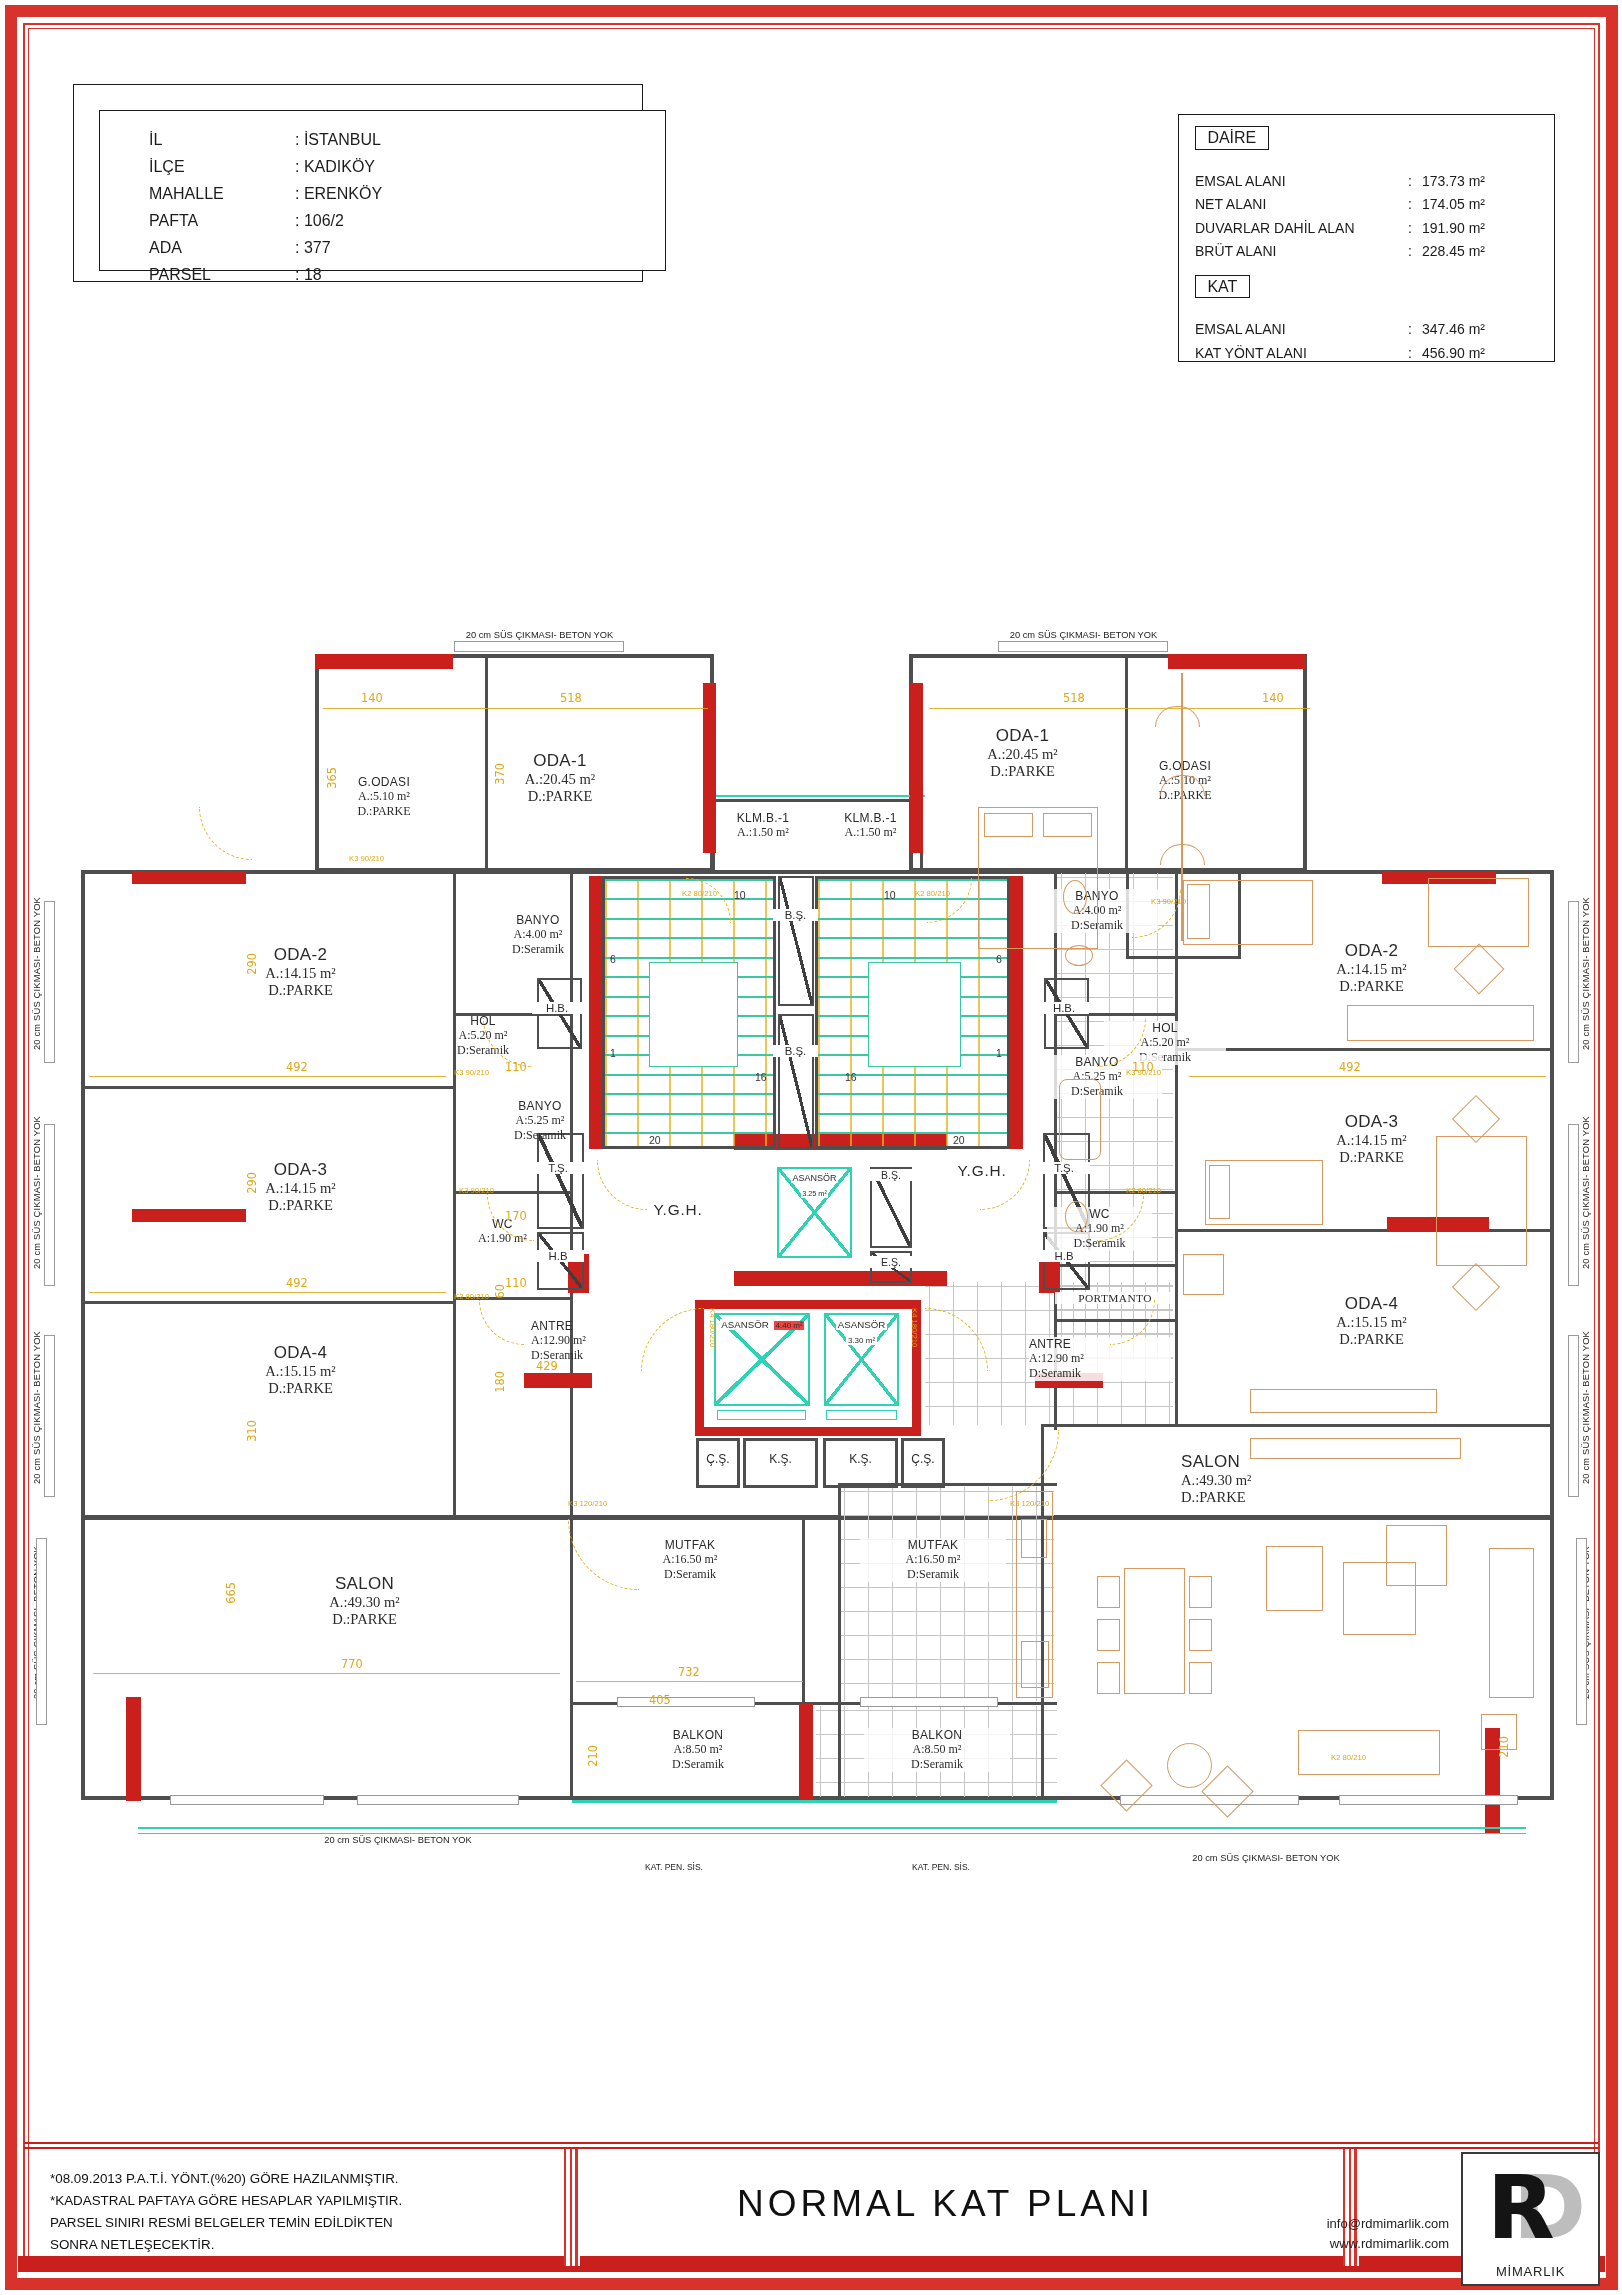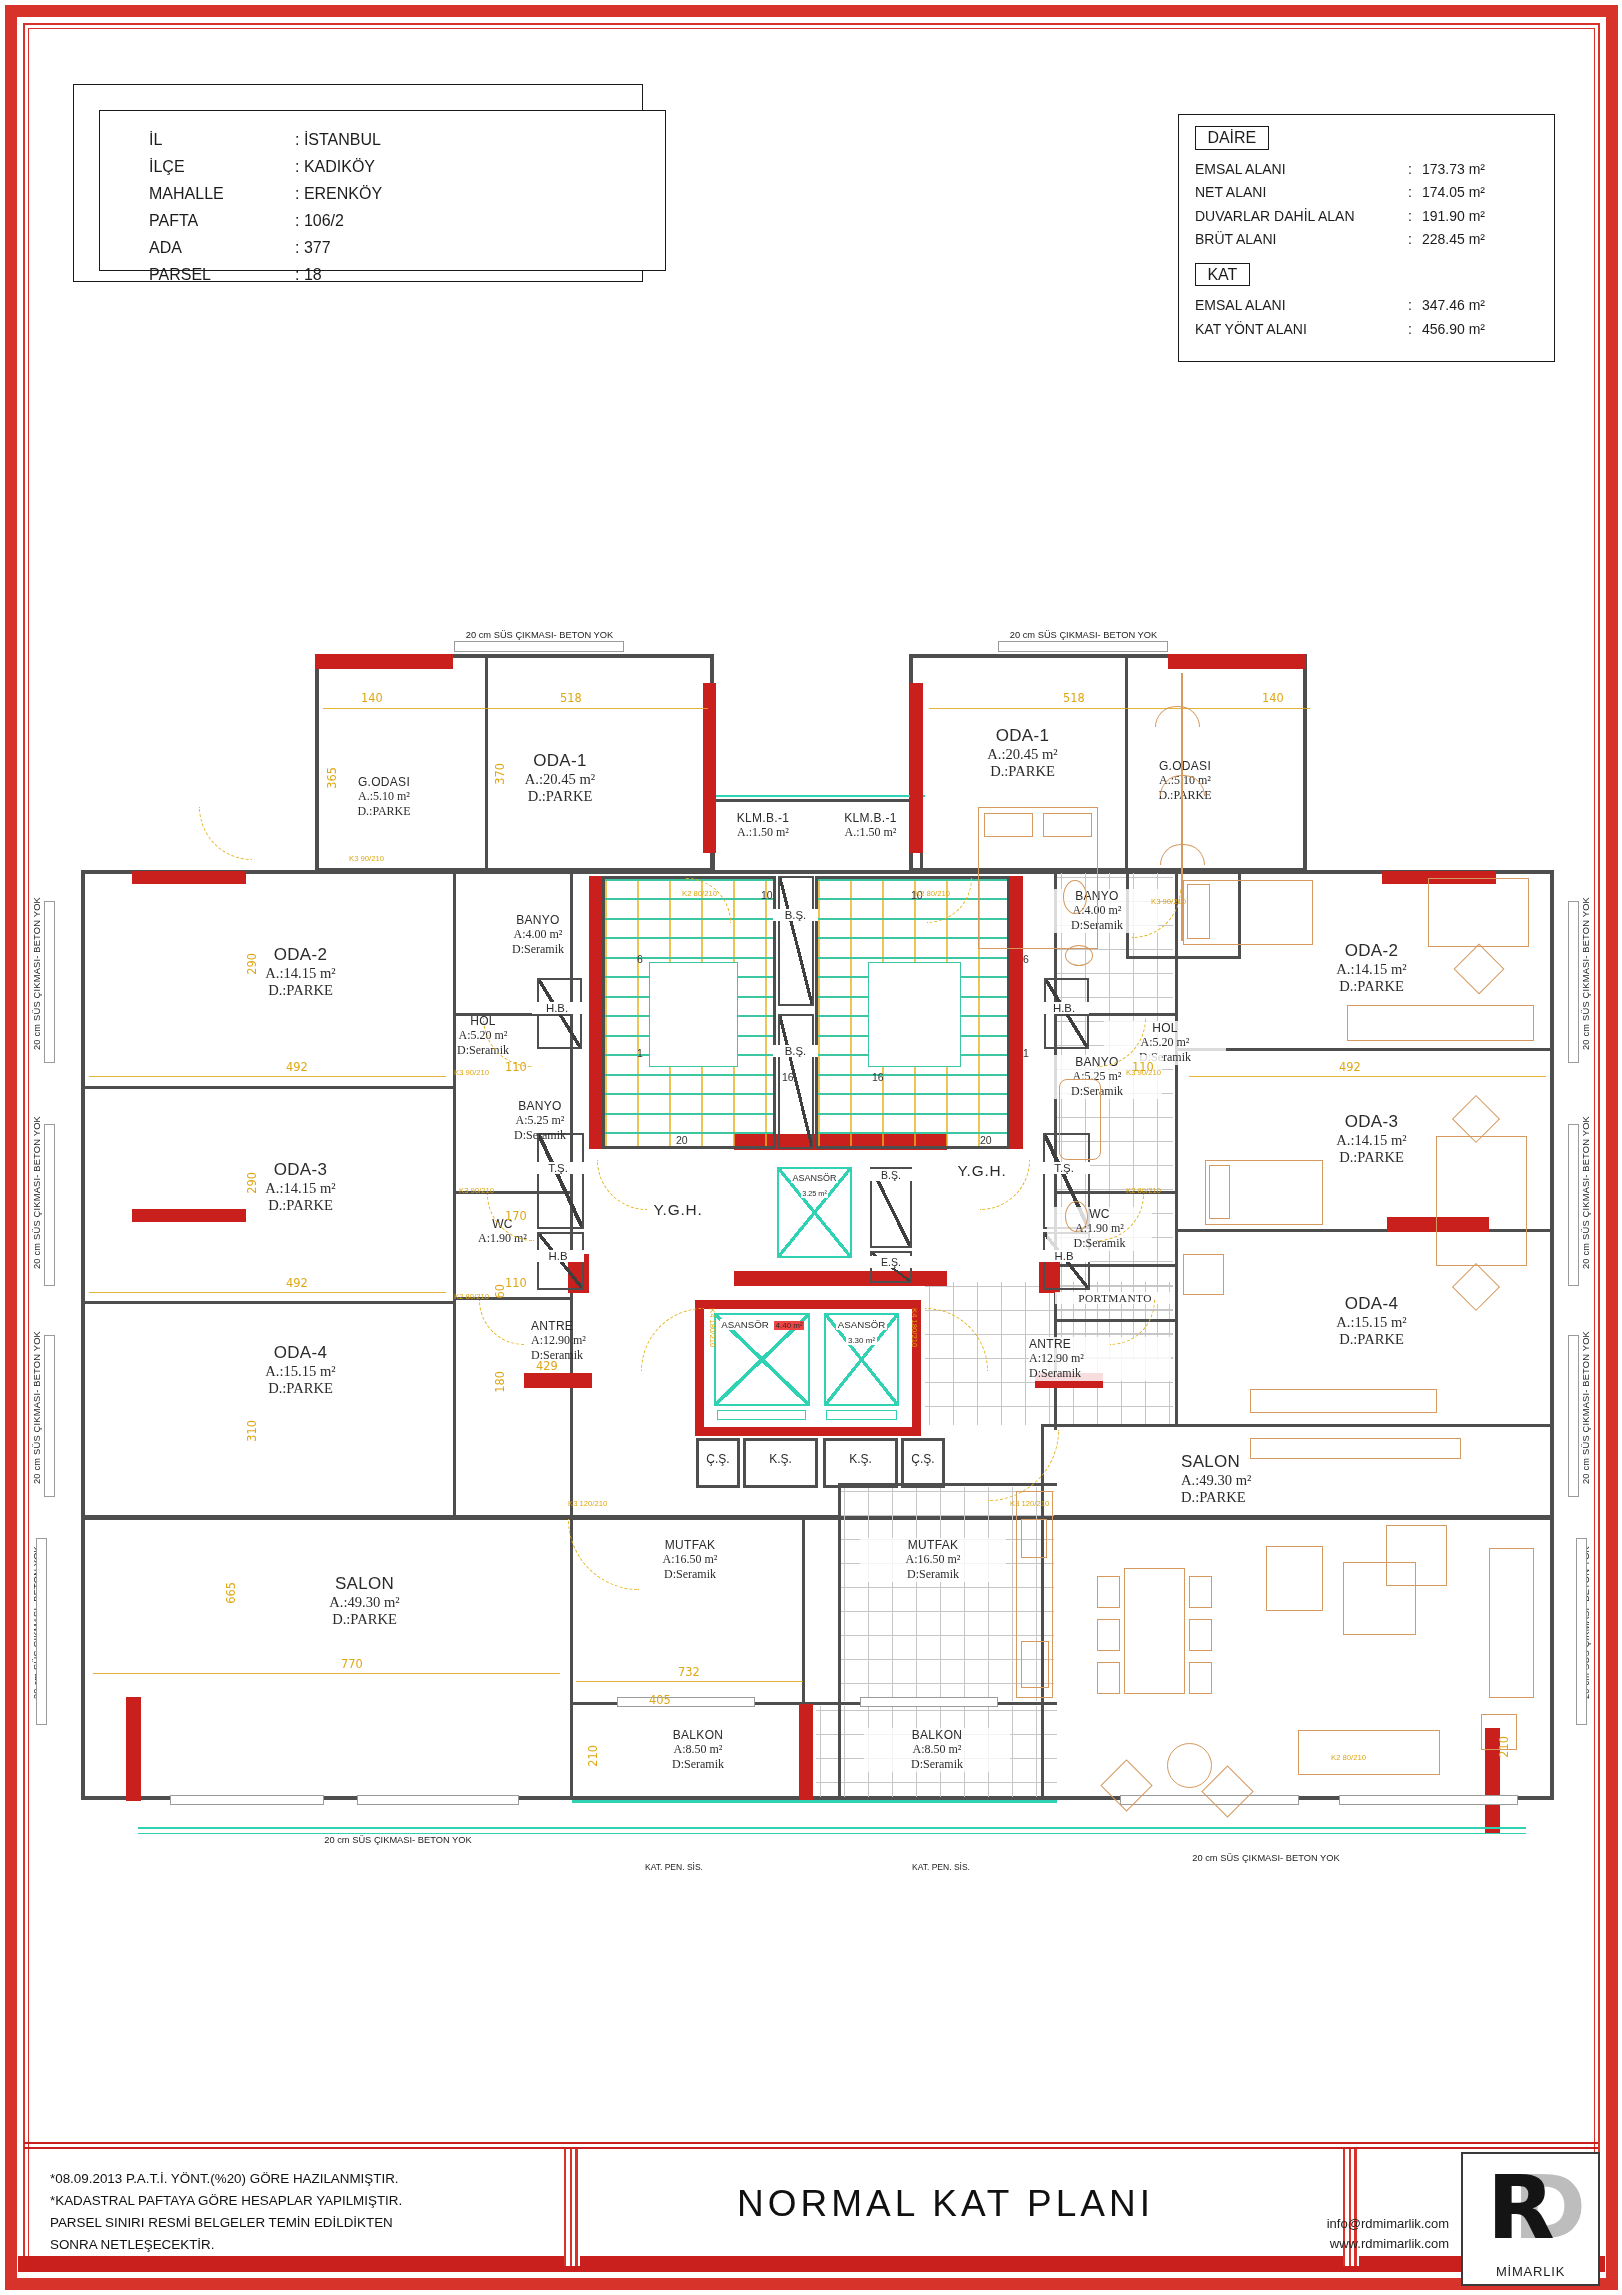--- a/index.html
+++ b/index.html
@@ -16,7 +16,7 @@
   .arearow{display:flex;font-size:14px;line-height:23.5px;}
   .arearow .l{width:203px;}
   .arearow .c{width:24px;text-align:center;}
-  .head{display:inline-block;border:1.6px solid #1a1a1a;padding:1.6px 11.4px;font-size:16px;margin-bottom:8px;}
+  .head{display:inline-block;border:1.6px solid #1a1a1a;padding:1.6px 11.4px;font-size:16px;margin-bottom:20px;}
   
   .w{position:absolute;background:#4e4e4e;}
   .rw{position:absolute;background:#c9201d;}

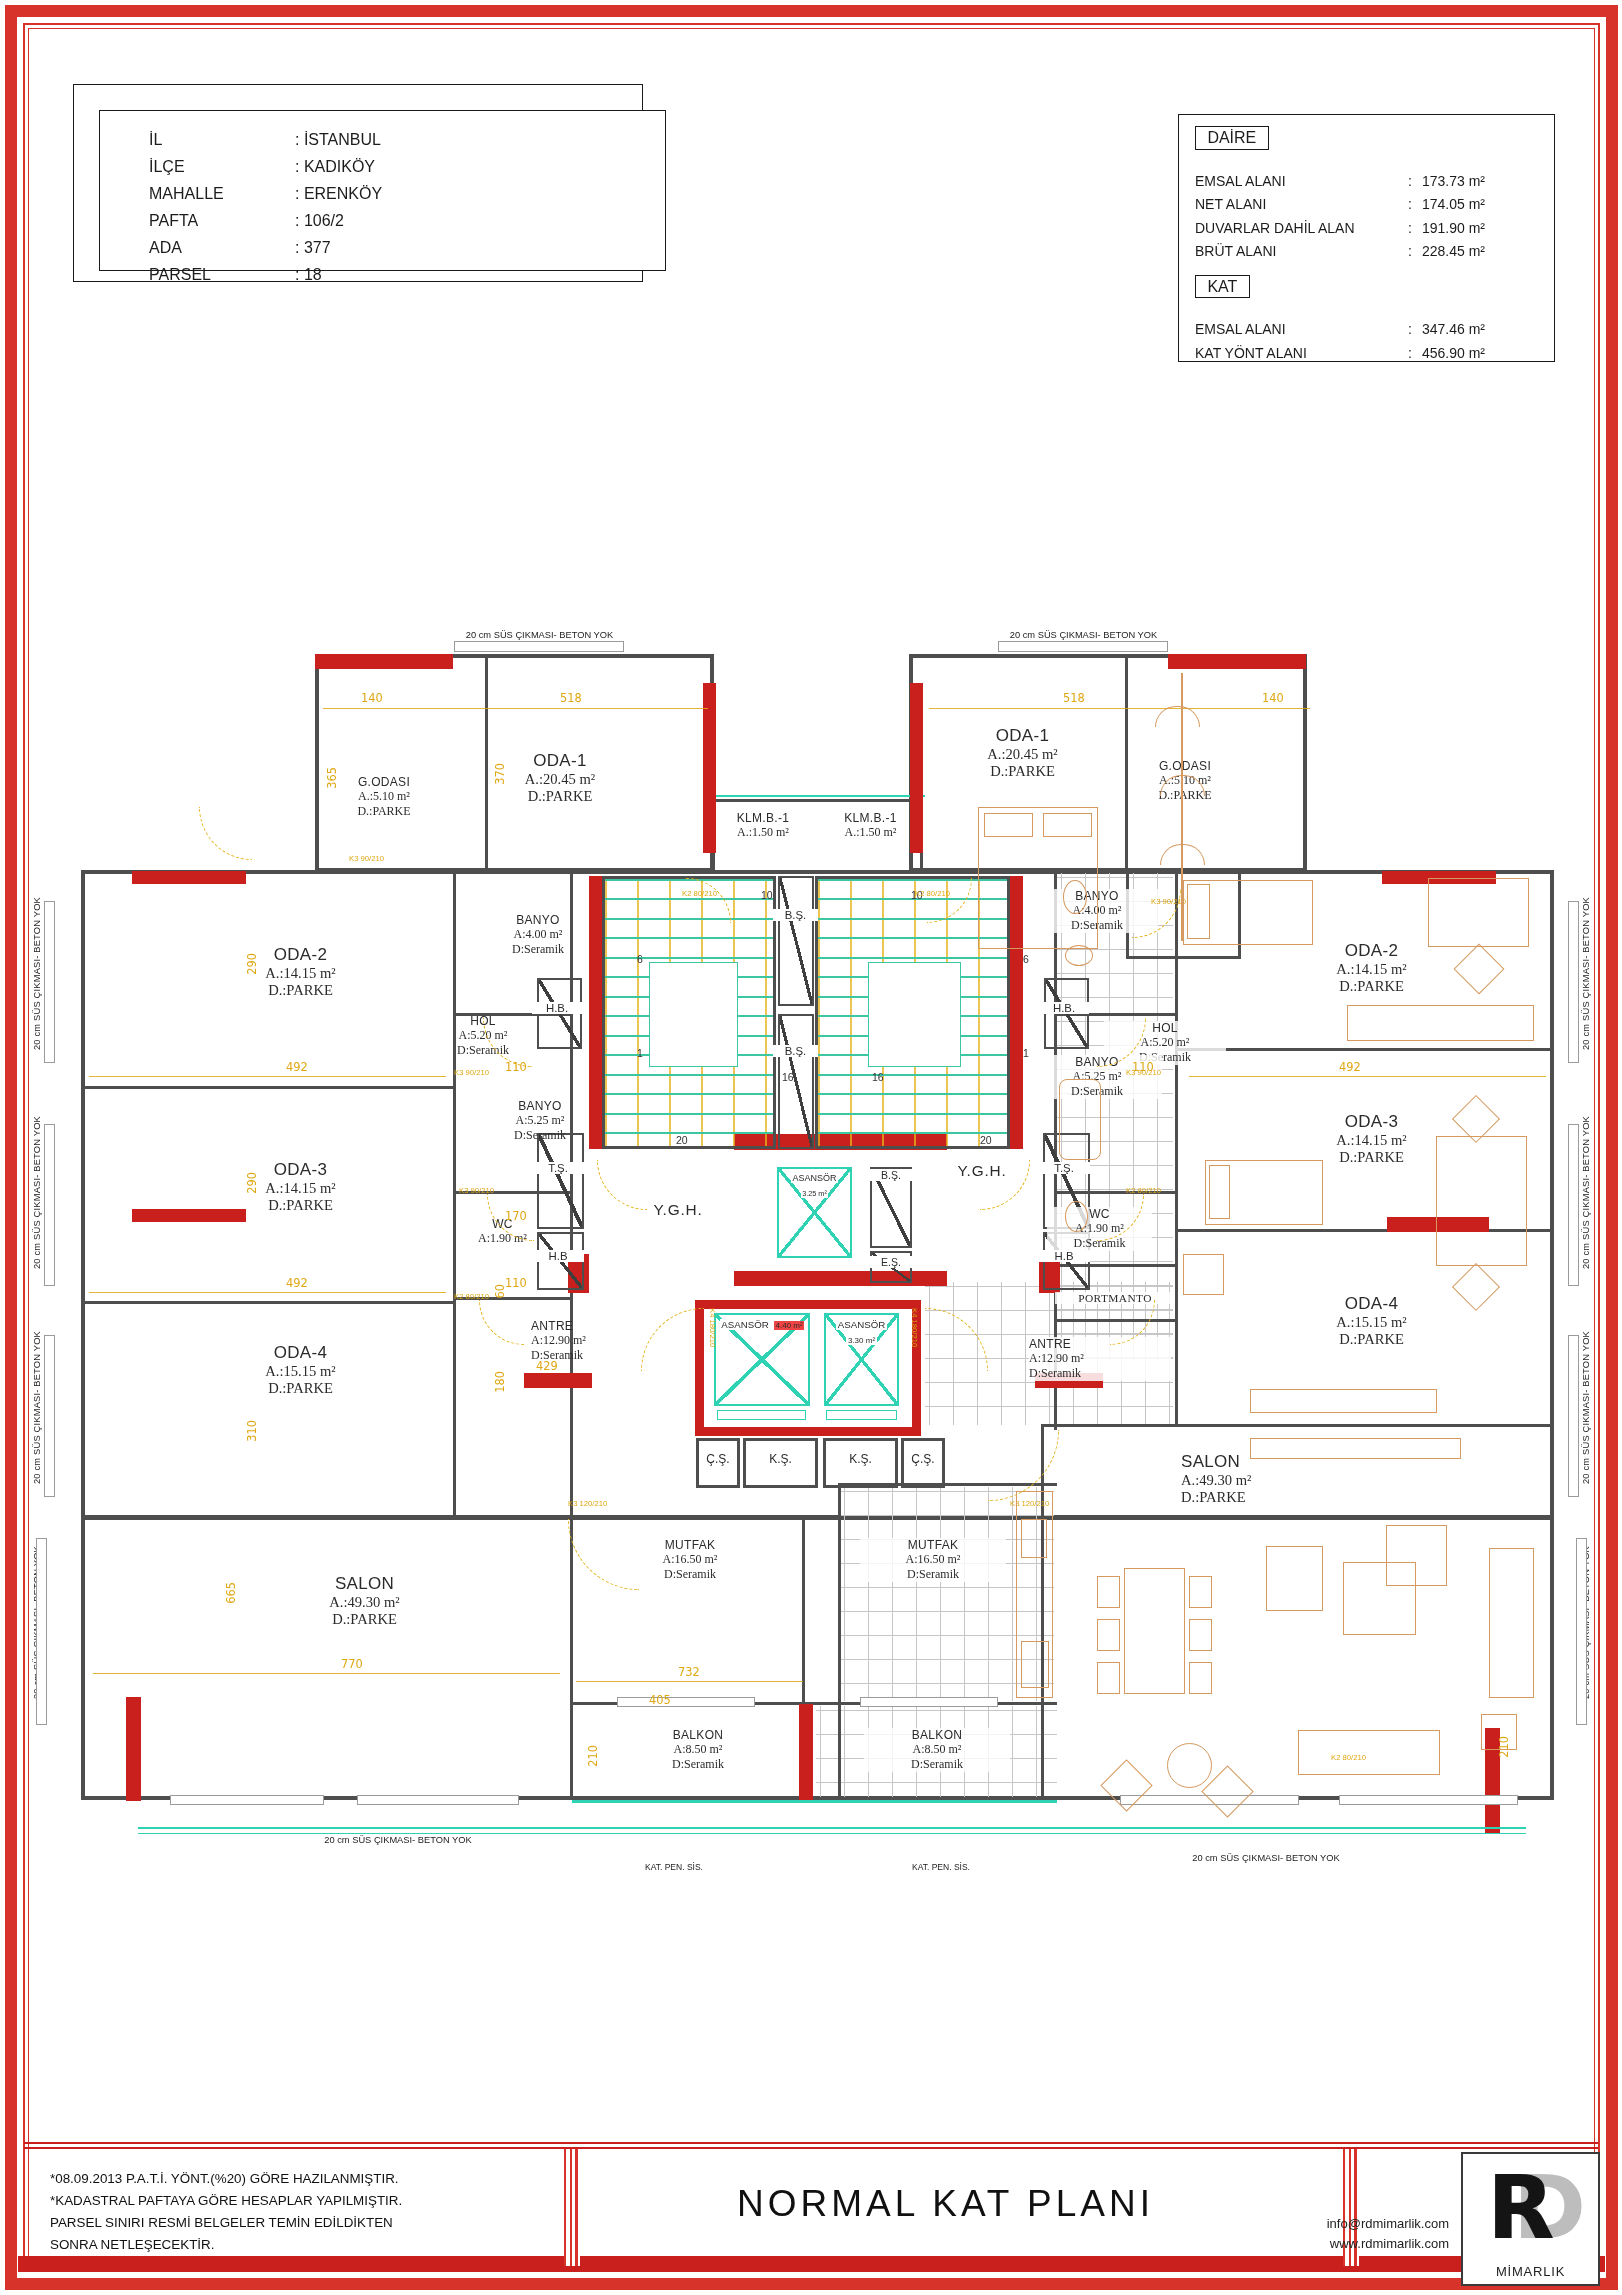--- a/index.html
+++ b/index.html
@@ -35,7 +35,7 @@
   .ra,.rd{font-size:14.6px;font-family:"Liberation Serif",serif;}
   .sm{font-size:12px;}
   .core-lbl{position:absolute;font-size:13px;color:#2b2b2b;text-align:center;}
-  .stnum{position:absolute;font-size:10.5px;color:#333;padding-left:27px;}
+  .stnum{position:absolute;font-size:10.5px;color:#333;}
   .dim{position:absolute;color:#dfa713;font-size:11.4px;font-family:"DejaVu Sans",sans-serif;}
   .vdim{writing-mode:vertical-rl;transform:rotate(180deg);}
   .dln{position:absolute;background:#dfa713;opacity:.85;}

